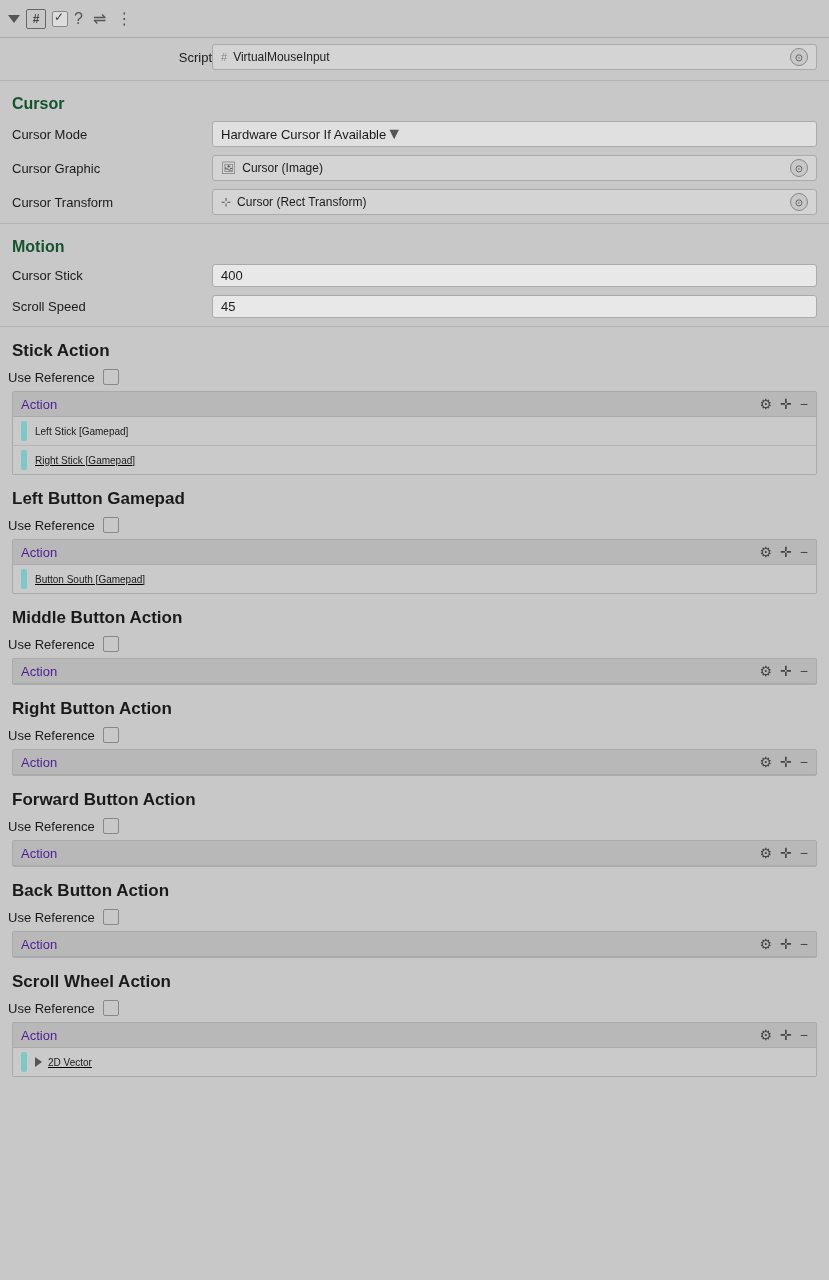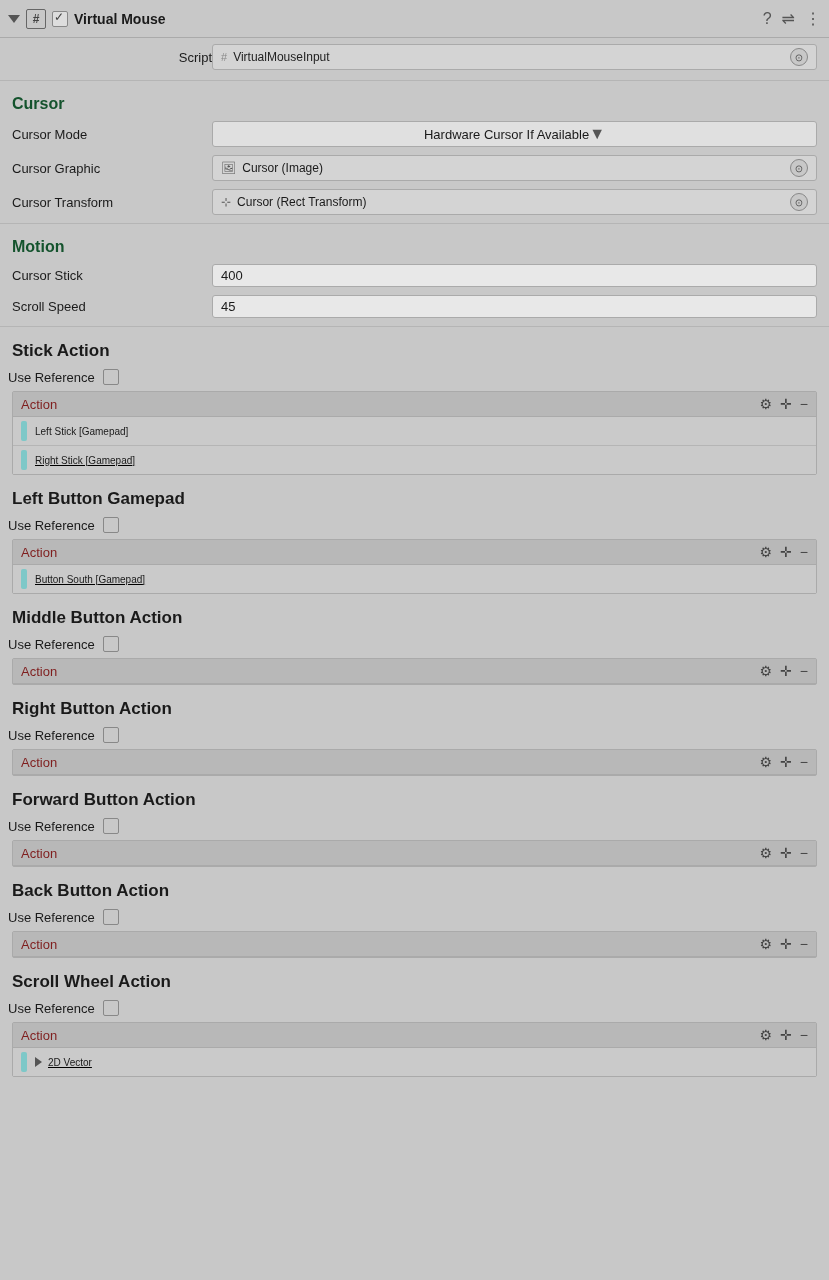--- a/index.html
+++ b/index.html
@@ -283,7 +283,6 @@
       <span>#</span>
     </div>
     <input type="checkbox" class="header-checkbox" checked="" style="">
-    <span class="header-title">Virtual Mouse</span>
     <div class="header-icons">
       <span class="header-icon">?</span>
       <span class="header-icon">⇌</span>

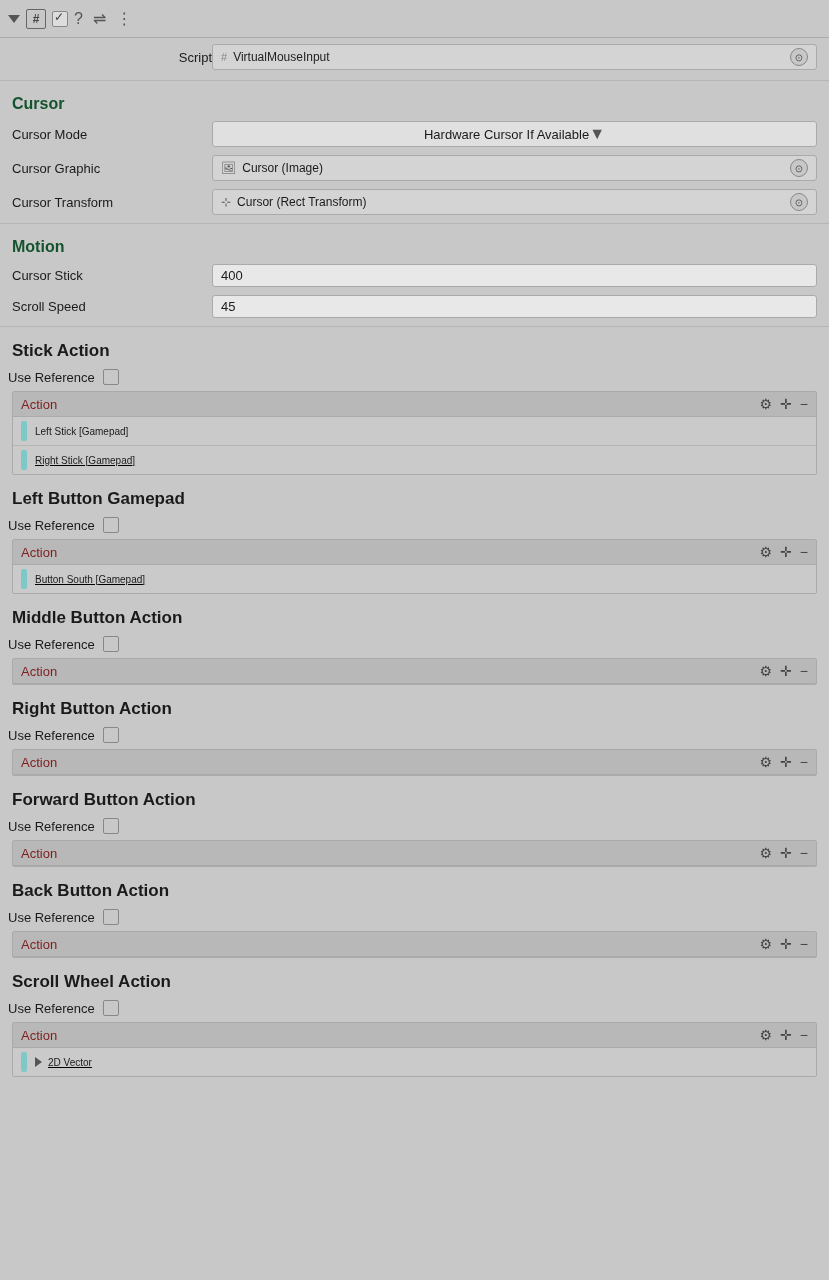--- a/index.html
+++ b/index.html
@@ -127,7 +127,7 @@
       padding: 3px 8px;
       display: flex;
       align-items: center;
-      justify-content: center;
+      justify-content: flex-start;
       cursor: pointer;
       font-size: 13px;
       color: #1a1a1a;

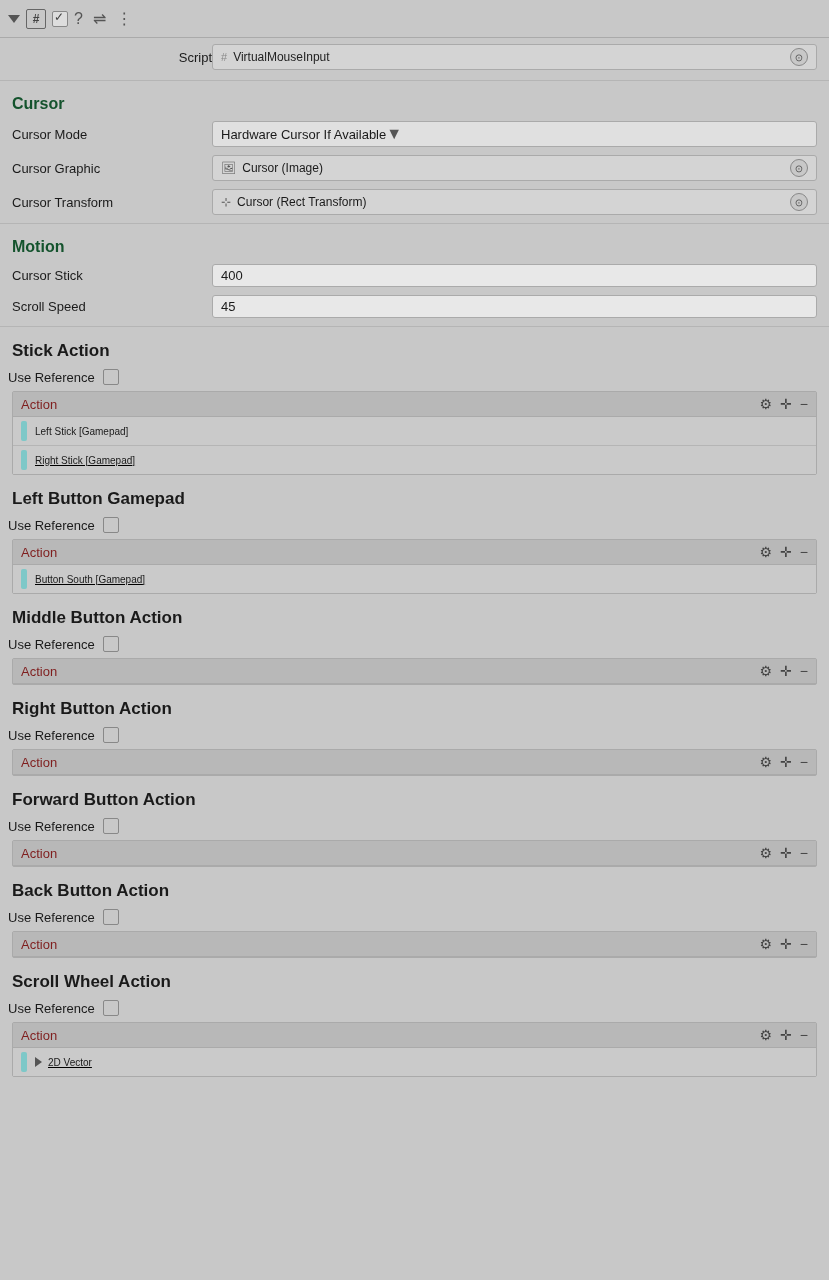--- a/index.html
+++ b/index.html
@@ -223,7 +223,7 @@
     .action-box-label {
       font-size: 13px;
       font-weight: 500;
-      color: #7f1d1d;
+      color: #4c1d95;
       flex: 1;
     }
     .action-box-icons {

